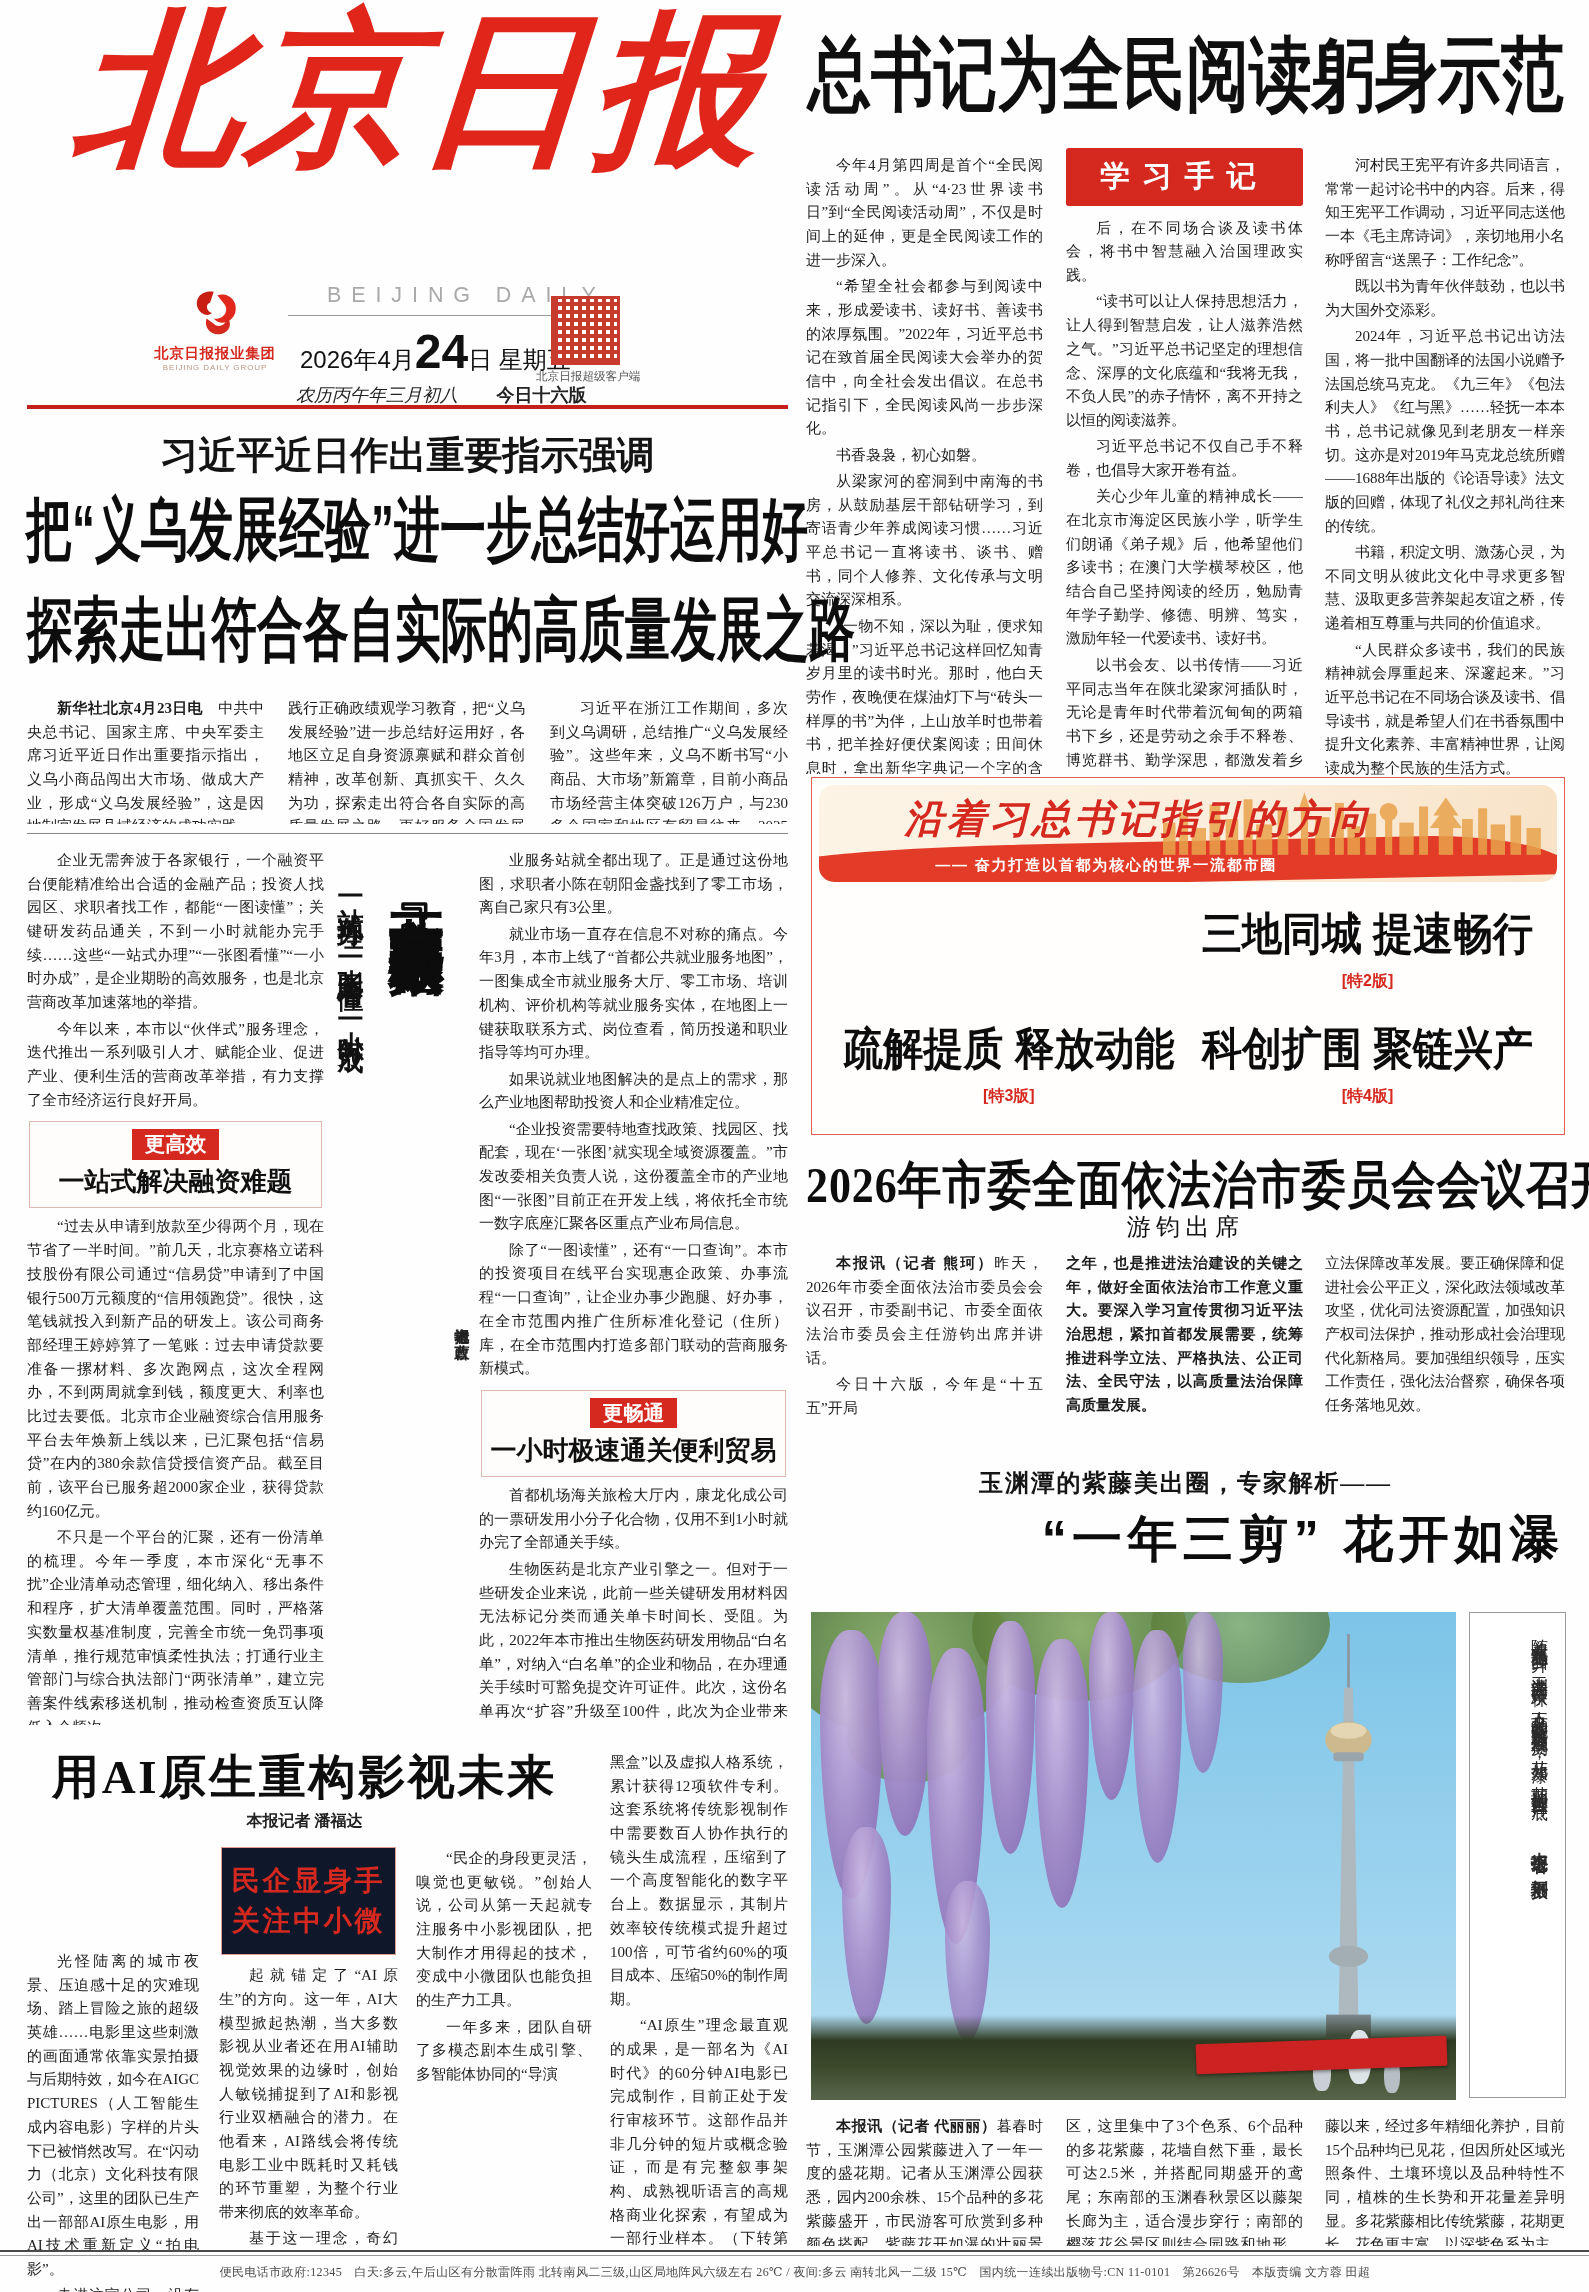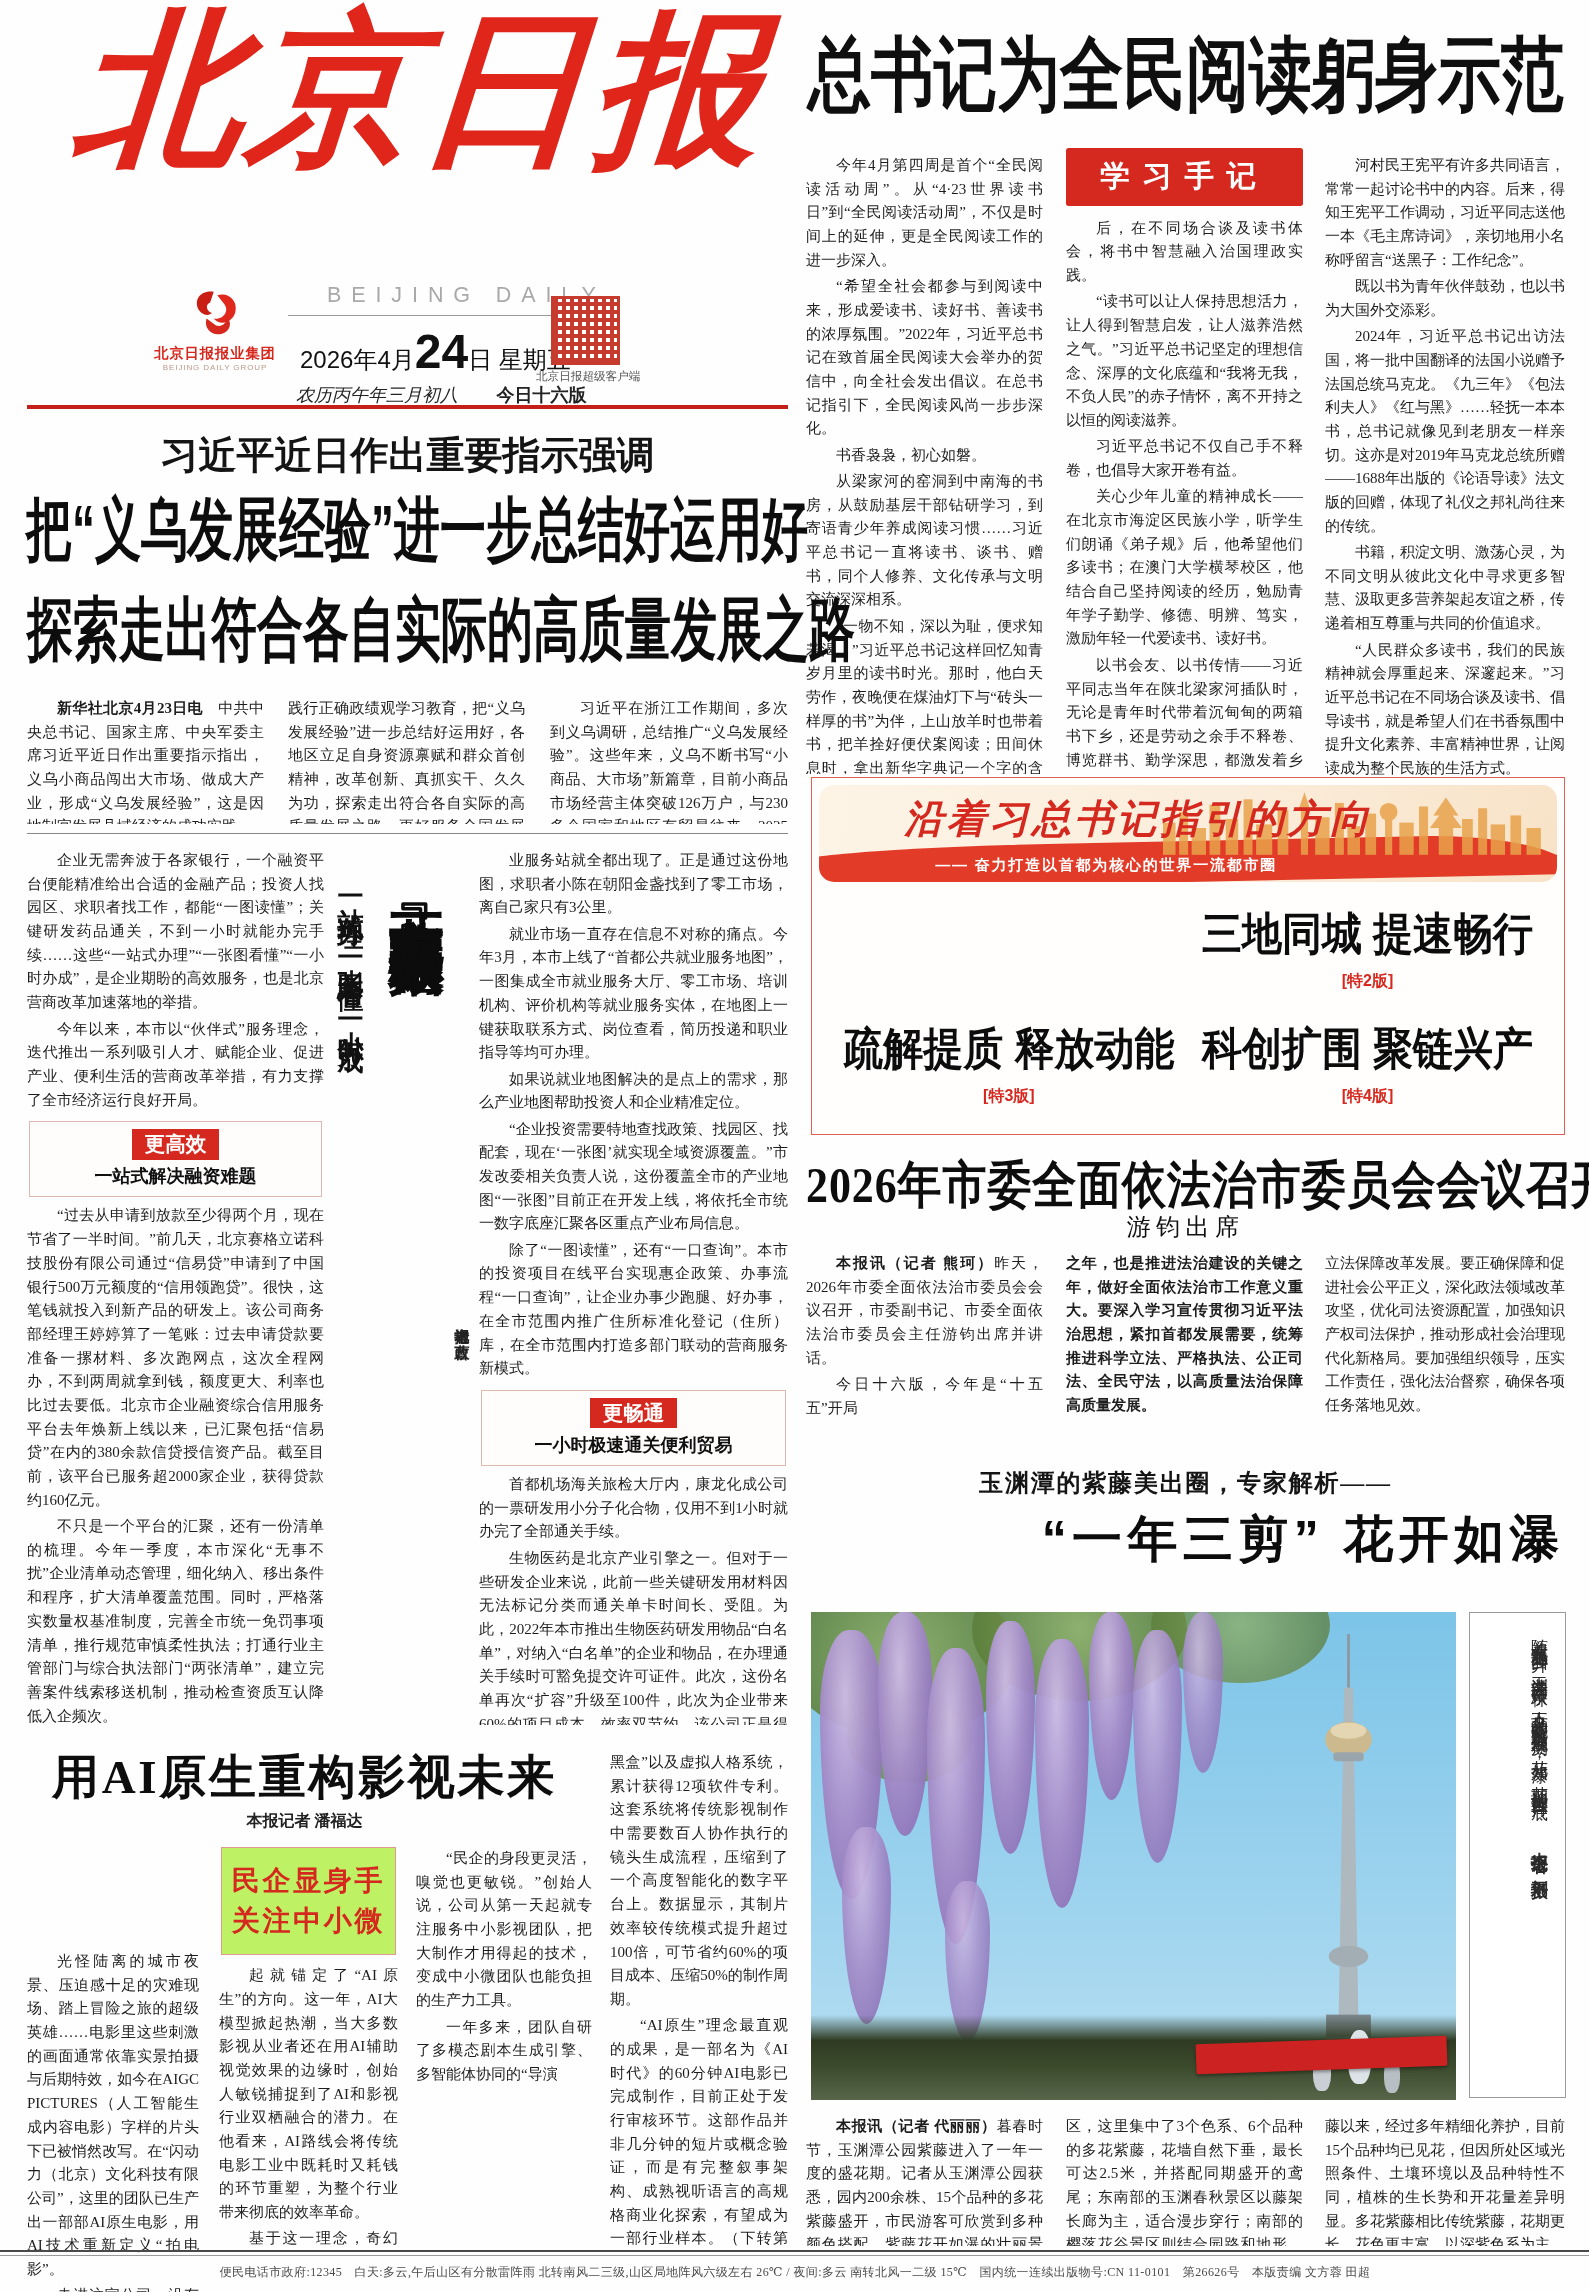--- a/index.html
+++ b/index.html
@@ -34,7 +34,7 @@
   .badge{display:inline-block;background:#d5281e;color:#fff;font-size:20.6px;font-weight:bold;
       font-family:"Liberation Sans",sans-serif;padding:1.8px 12.5px;line-height:1.3;}
   .subbox{border:0.9px solid #dfb9af;text-align:center;padding:7.2px 3.6px 8px;margin:9px 1.8px 7.2px;background:#fffdfc;}
-  .subbox .sh{font-size:18px;font-weight:900;color:#101010;font-family:"Liberation Sans",sans-serif;margin-top:4.5px;}
+  .subbox .sh{font-size:26px;font-weight:900;color:#101010;font-family:"Liberation Sans",sans-serif;margin-top:4.5px;}
   .lxbadge{background:#d5281e;color:#fff;text-align:center;font-size:29.6px;font-weight:bold;
       font-family:"Liberation Sans",sans-serif;letter-spacing:12.5px;padding:8px 0 9px;border-radius:2.7px;margin-bottom:10.7px;}
   

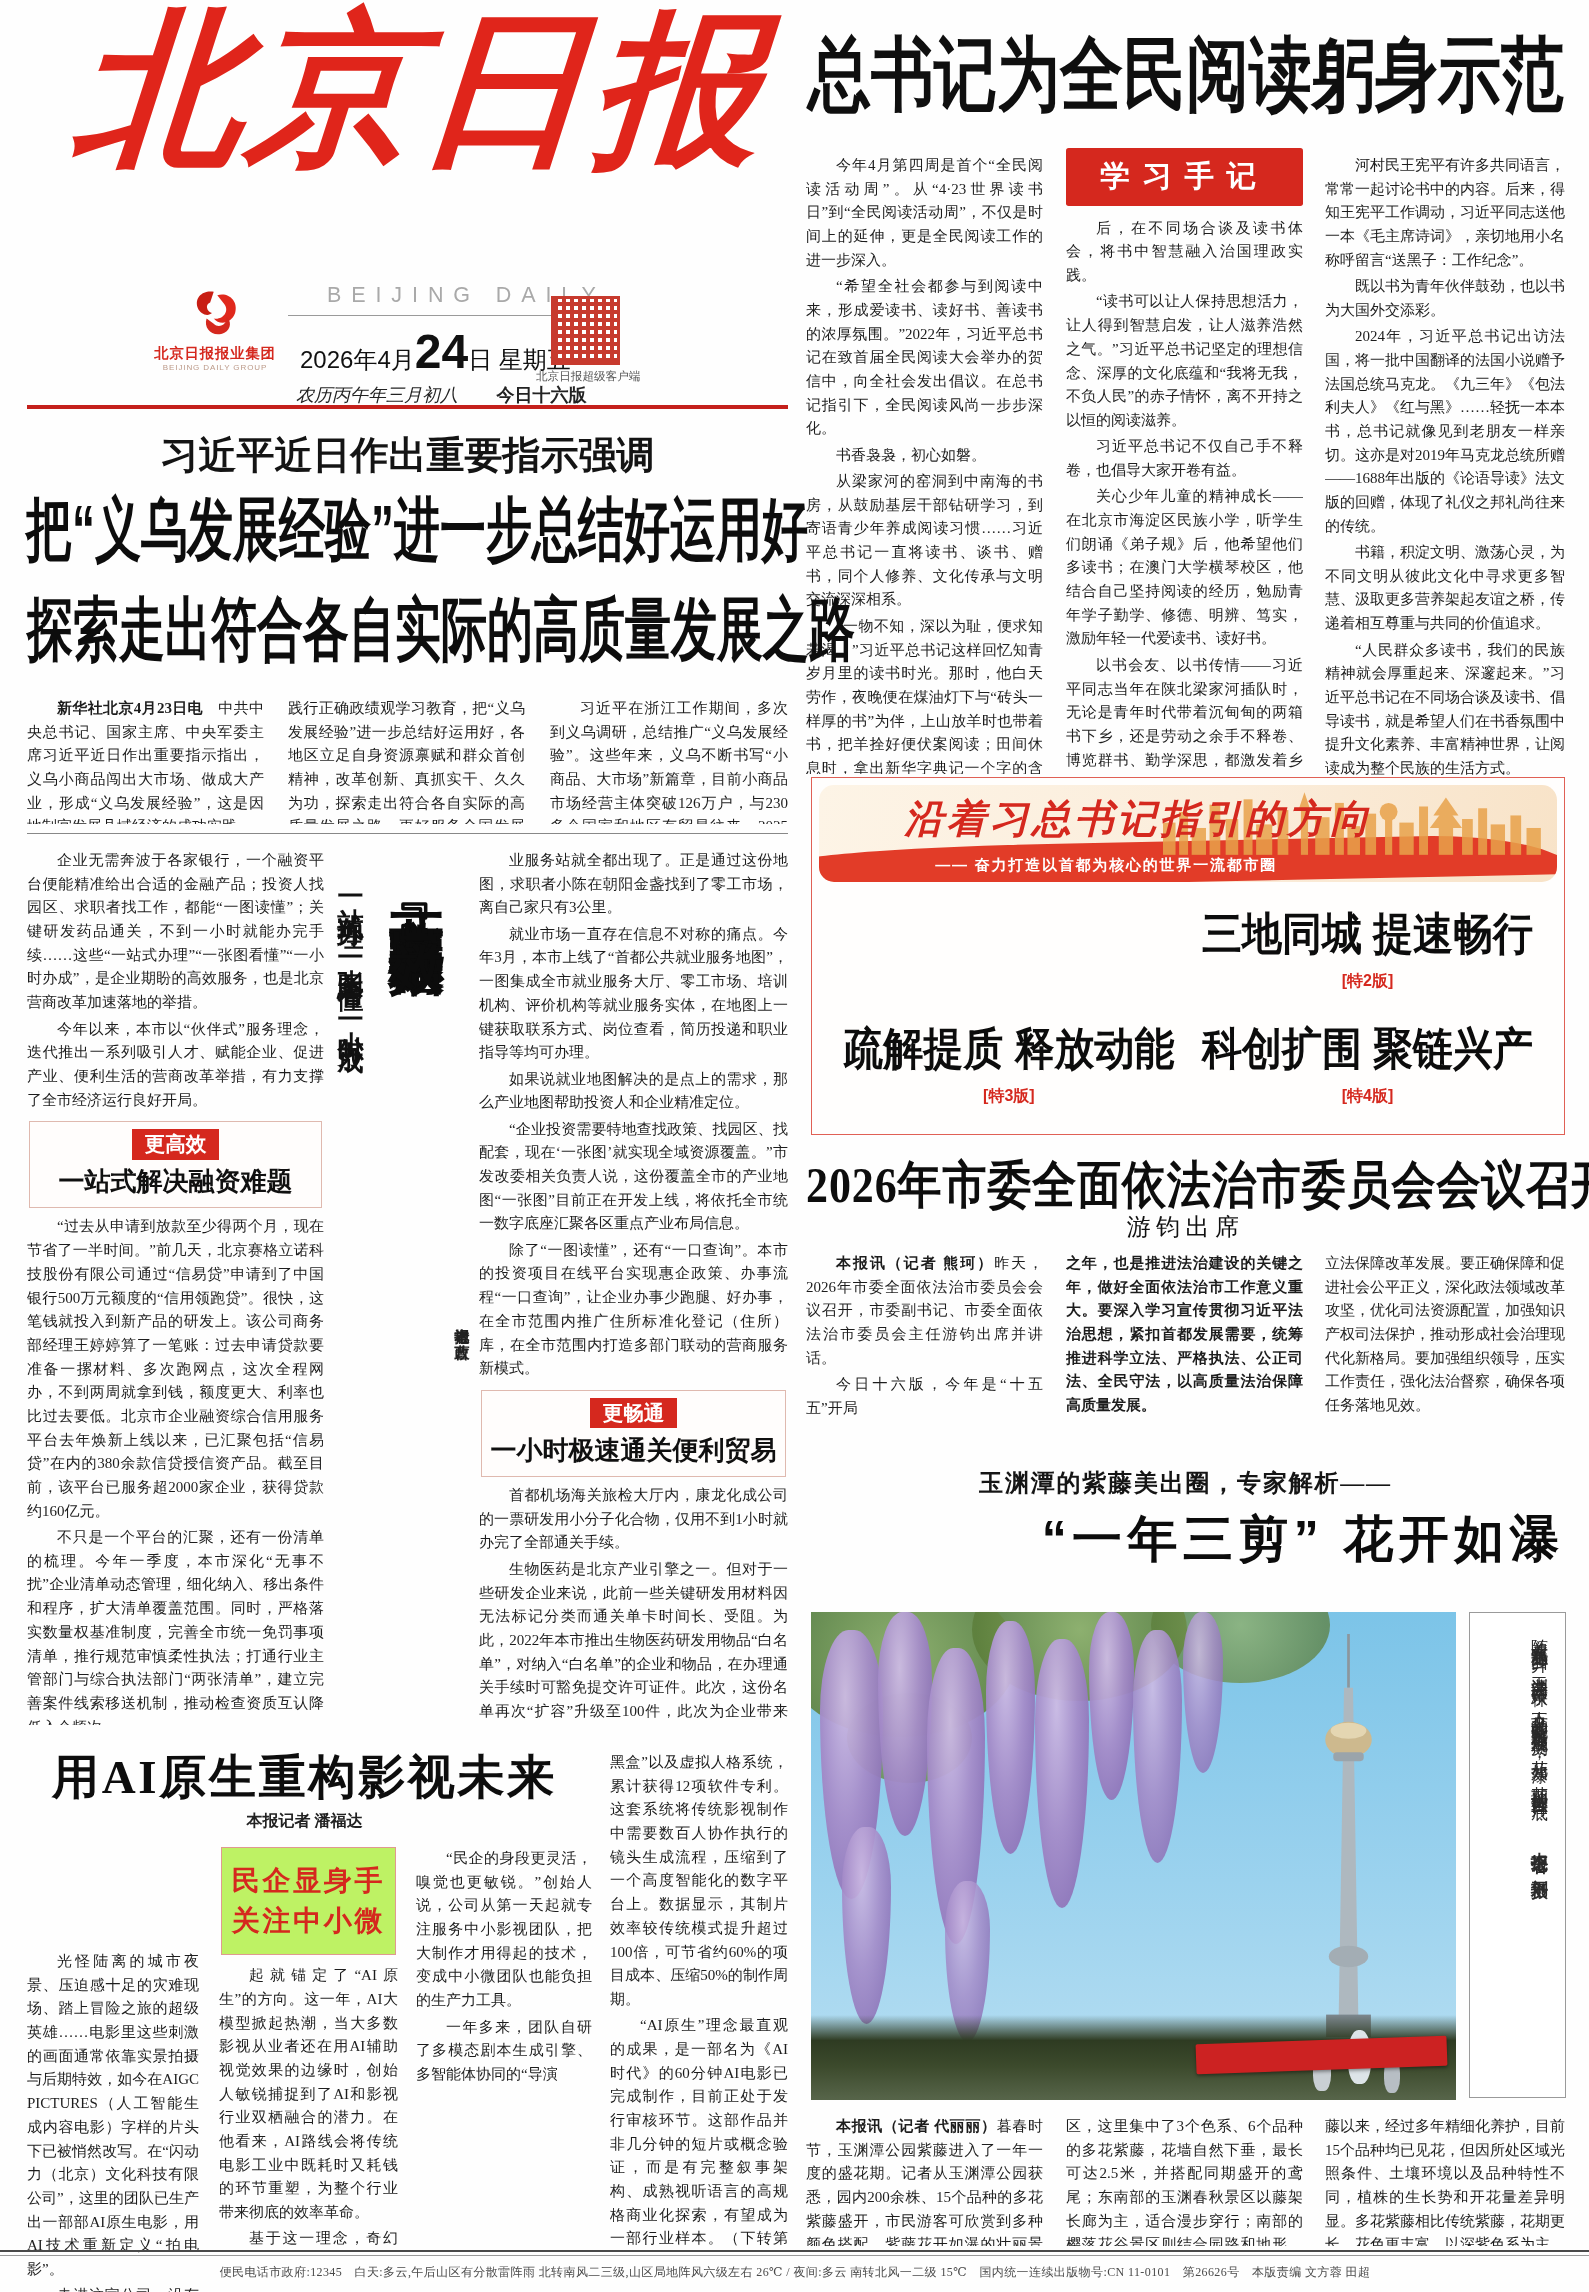--- a/index.html
+++ b/index.html
@@ -71,7 +71,7 @@
   .capbox .vt{font-size:17px;line-height:2.05;color:#2a2a2a;letter-spacing:1.8px;height:100%;}
   .capbox .vb{font-weight:bold;margin-top:12.5px;}
   
-  .aibox{border:0.9px solid #e09a90;background:#bef264;text-align:center;padding:12.5px 0;margin:0 1.8px 9px;}
+  .aibox{border:0.9px solid #e09a90;background:#0f172a;text-align:center;padding:12.5px 0;margin:0 1.8px 9px;}
   .aibox div{color:#d5281e;font-size:28px;font-weight:900;font-family:"Liberation Sans",sans-serif;letter-spacing:2.7px;line-height:1.45;}
   .ai-head{font-size:47px;font-weight:900;color:#0d0d0d;letter-spacing:2.7px;font-family:"Liberation Serif",serif;}
   .ai-byline{font-size:16px;font-weight:bold;text-align:center;}

